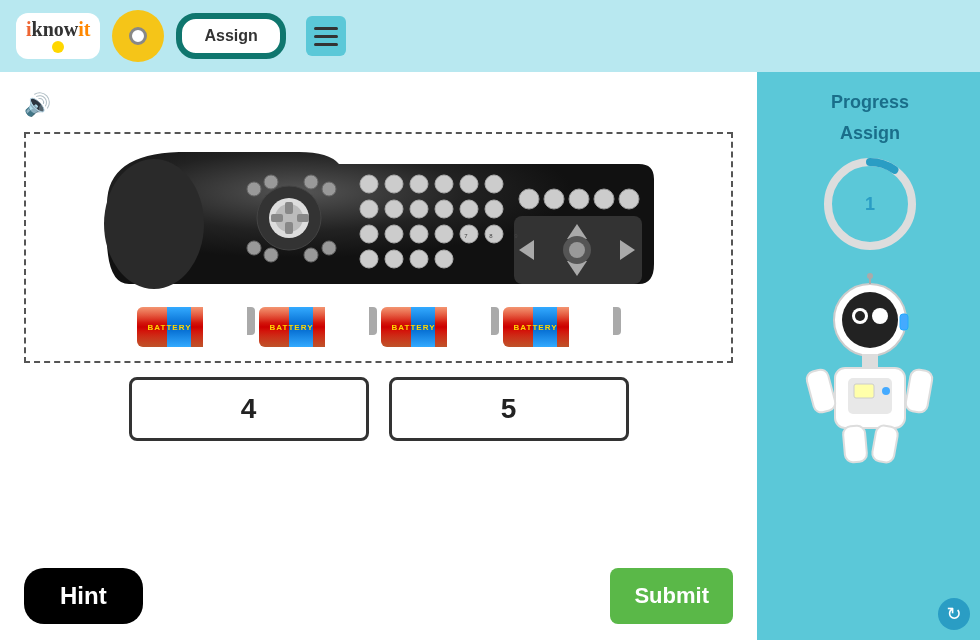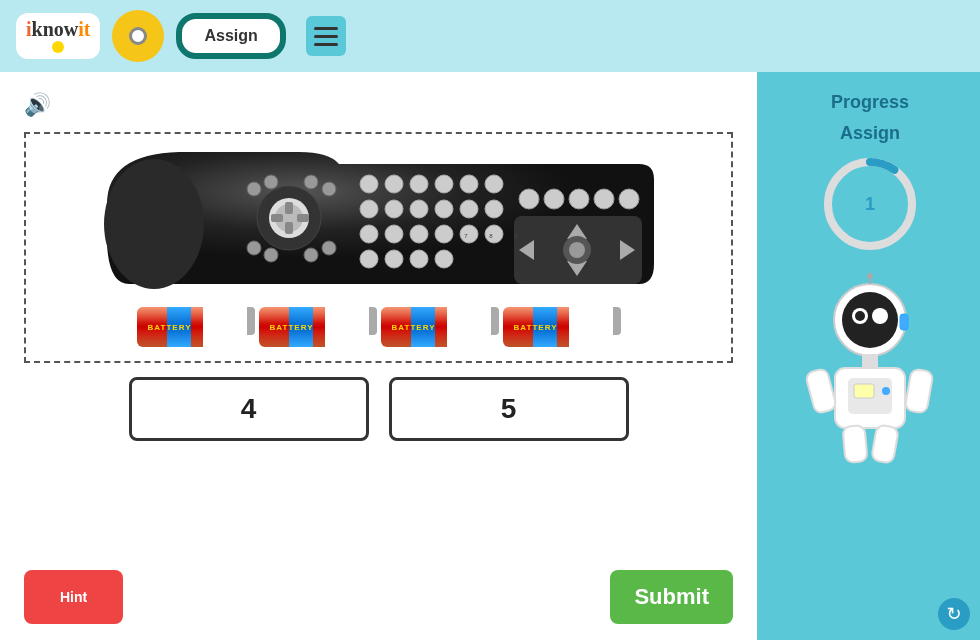--- a/index.html
+++ b/index.html
@@ -230,12 +230,12 @@
       justify-content: space-between;
     }
     .hint-btn {
-      background: #ef4444;
+      background: #000000;
       color: white;
       border: none;
-      border-radius: 8px;
+      border-radius: 20px;
       padding: 14px 36px;
-      font-size: 14px;
+      font-size: 24px;
       font-weight: bold;
       cursor: pointer;
     }

